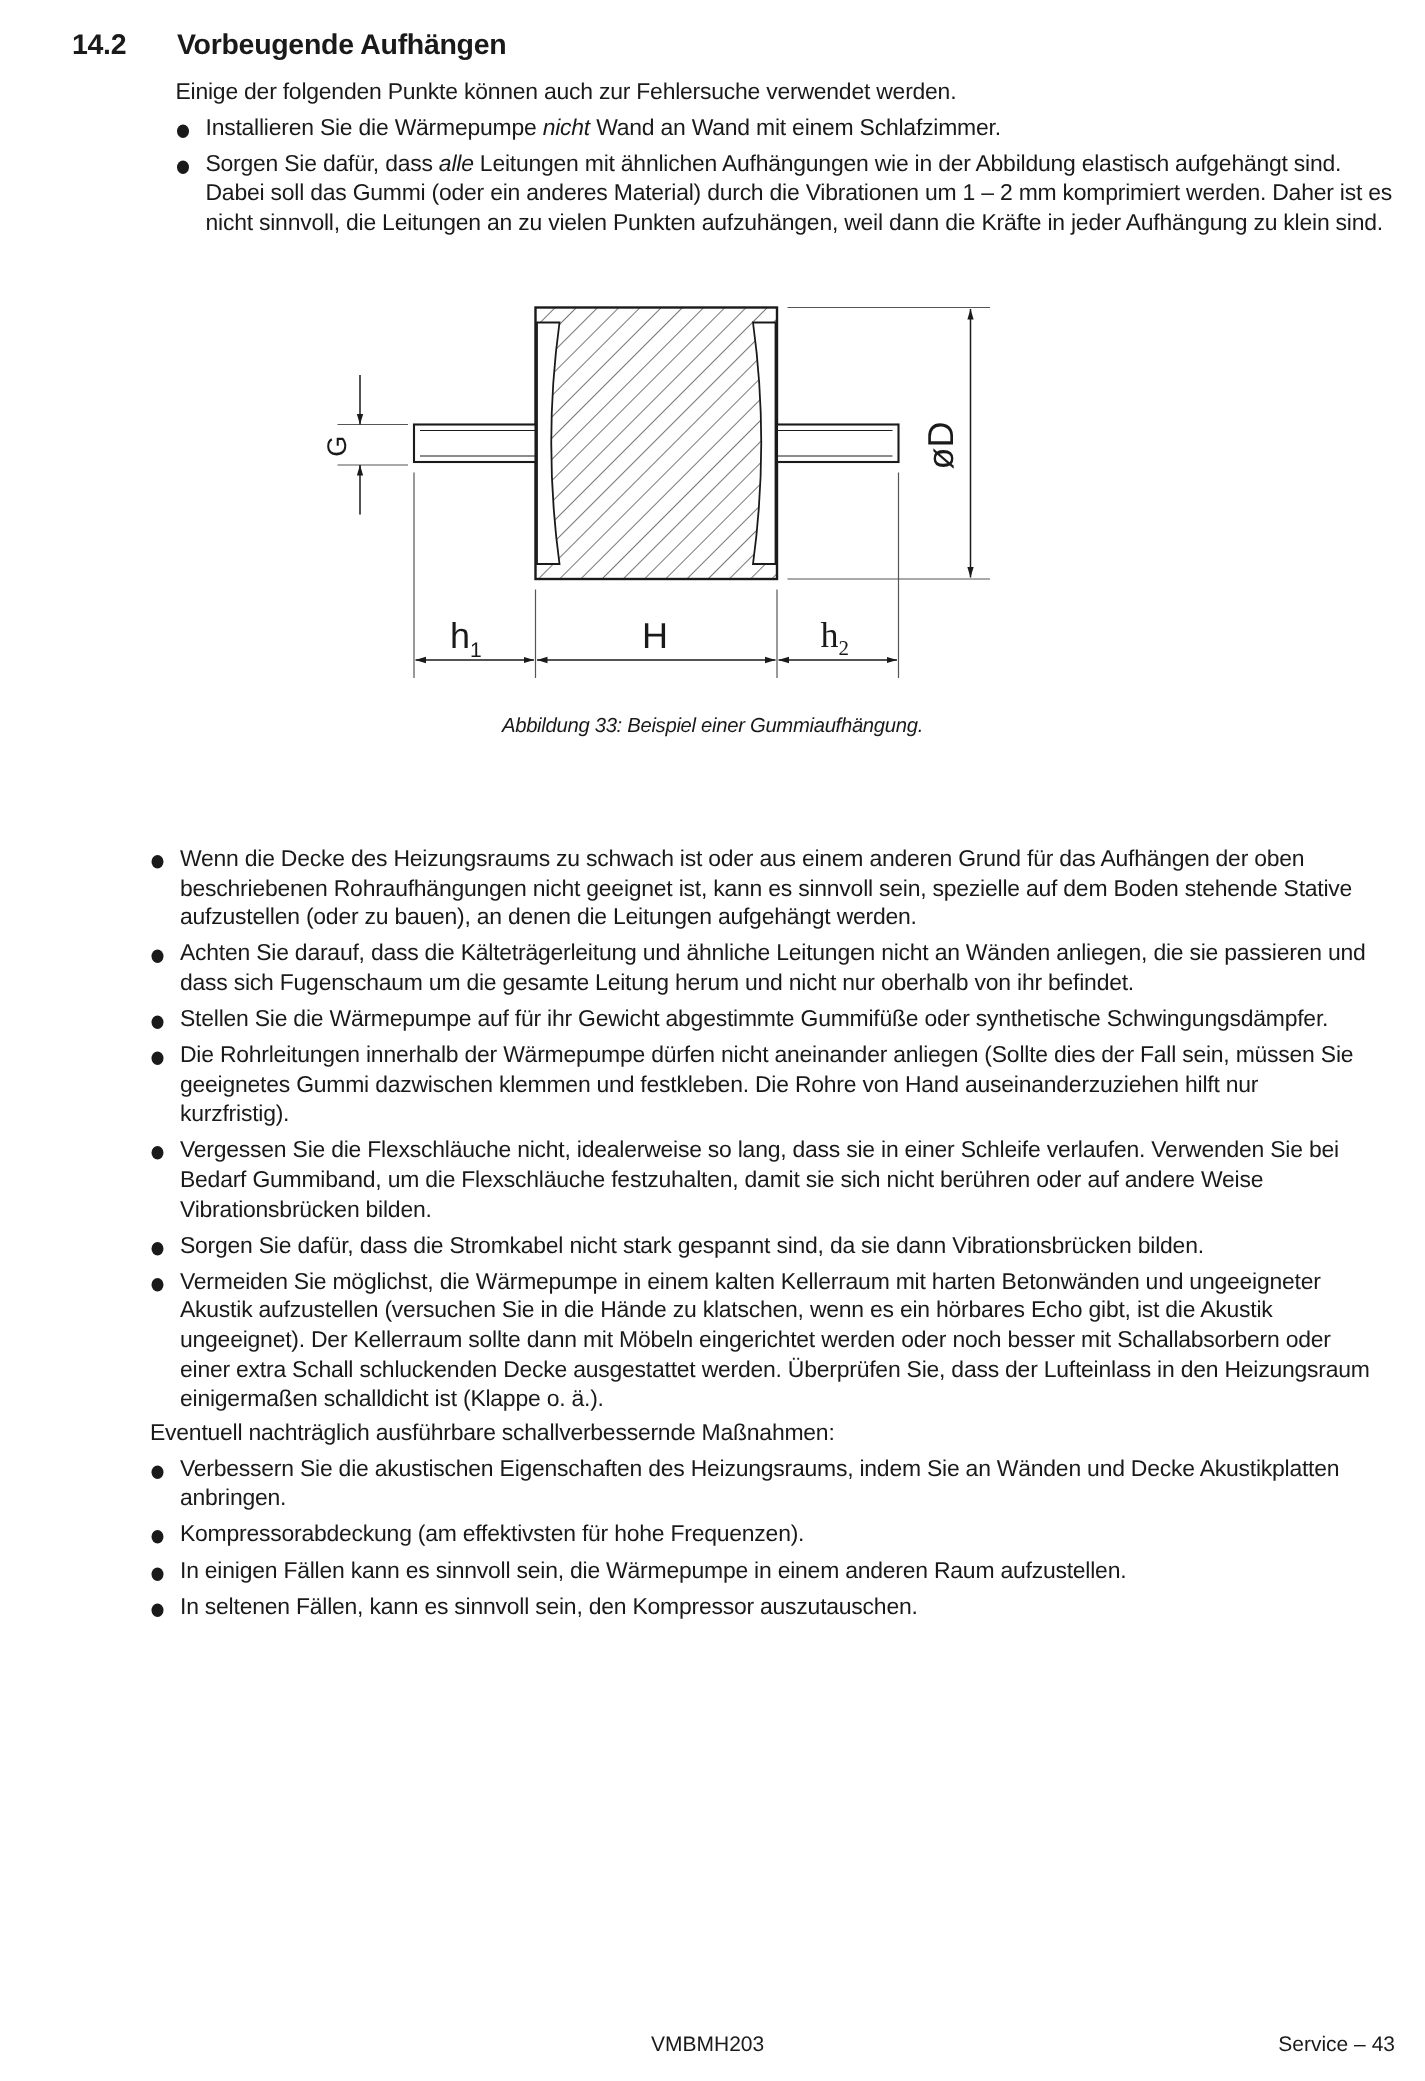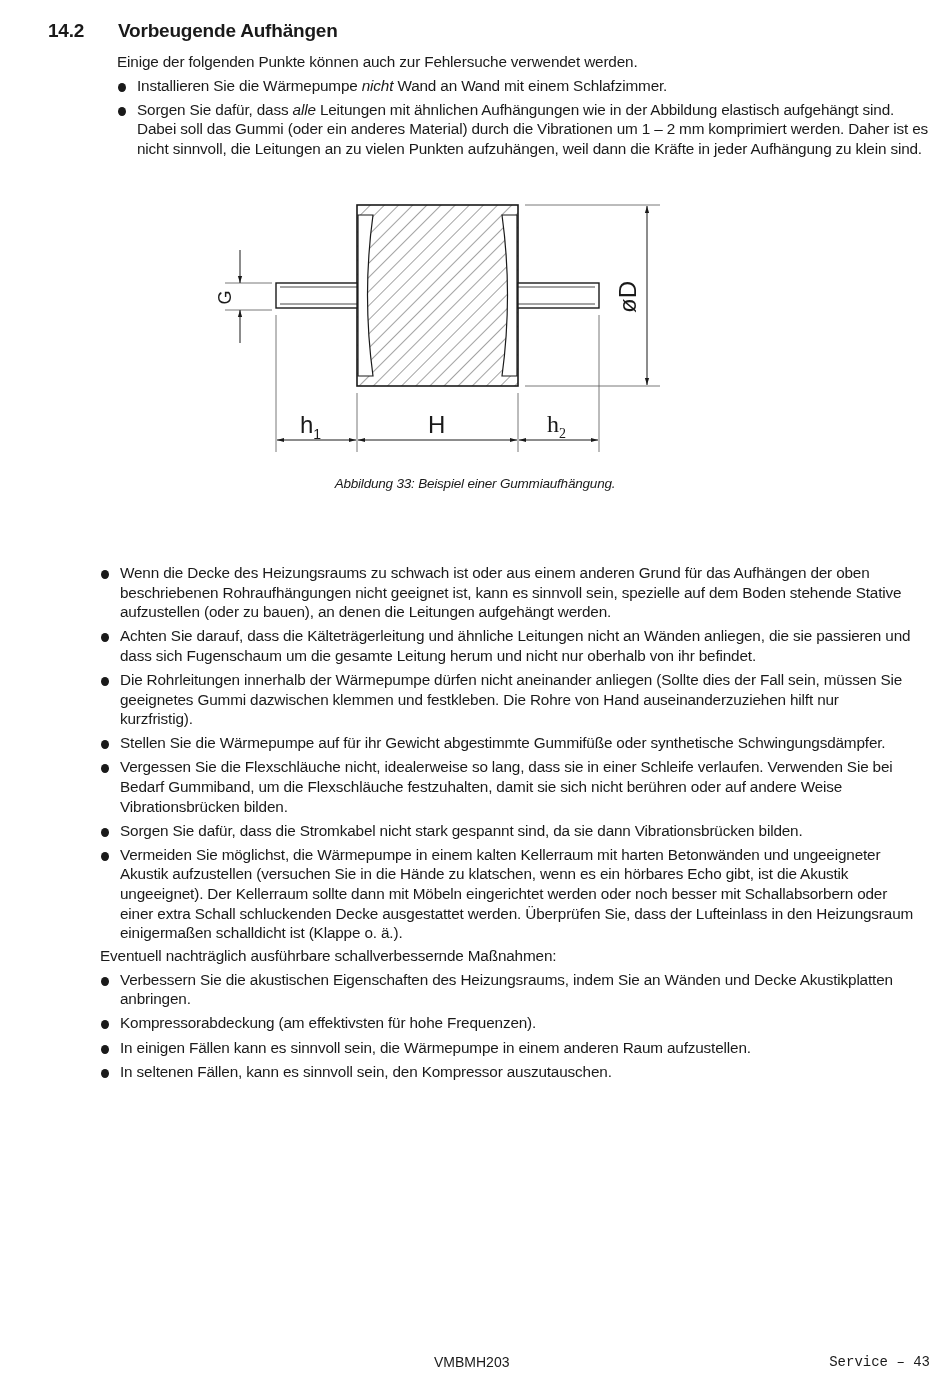--- a/index.html
+++ b/index.html
@@ -118,8 +118,8 @@
   <ul class="bullets">
     <li>Wenn die Decke des Heizungsraums zu schwach ist oder aus einem anderen Grund für das Aufhängen der oben beschriebenen Rohraufhängungen nicht geeignet ist, kann es sinnvoll sein, spezielle auf dem Boden stehende Stative aufzustellen (oder zu bauen), an denen die Leitungen aufgehängt werden.</li>
     <li>Achten Sie darauf, dass die Kälteträgerleitung und ähnliche Leitungen nicht an Wänden anliegen, die sie passieren und dass sich Fugenschaum um die gesamte Leitung herum und nicht nur oberhalb von ihr befindet.</li>
+    <li>Stellen Sie die Wärmepumpe auf für ihr Gewicht abgestimmte Gummifüße oder synthetische Schwingungsdämpfer.</li>
     <li>Die Rohrleitungen innerhalb der Wärmepumpe dürfen nicht aneinander anliegen (Sollte dies der Fall sein, müssen Sie geeignetes Gummi dazwischen klemmen und festkleben. Die Rohre von Hand auseinanderzuziehen hilft nur kurzfristig).</li>
-    <li>Stellen Sie die Wärmepumpe auf für ihr Gewicht abgestimmte Gummifüße oder synthetische Schwingungsdämpfer.</li>
     <li>Vergessen Sie die Flexschläuche nicht, idealerweise so lang, dass sie in einer Schleife verlaufen. Verwenden Sie bei Bedarf Gummiband, um die Flexschläuche festzuhalten, damit sie sich nicht berühren oder auf andere Weise Vibrationsbrücken bilden.</li>
     <li>Sorgen Sie dafür, dass die Stromkabel nicht stark gespannt sind, da sie dann Vibrationsbrücken bilden.</li>
     <li>Vermeiden Sie möglichst, die Wärmepumpe in einem kalten Kellerraum mit harten Betonwänden und ungeeigneter Akustik aufzustellen (versuchen Sie in die Hände zu klatschen, wenn es ein hörbares Echo gibt, ist die Akustik ungeeignet). Der Kellerraum sollte dann mit Möbeln eingerichtet werden oder noch besser mit Schallabsorbern oder einer extra Schall schluckenden Decke ausgestattet werden. Überprüfen Sie, dass der Lufteinlass in den Heizungsraum einigermaßen schalldicht ist (Klappe o. ä.).</li>

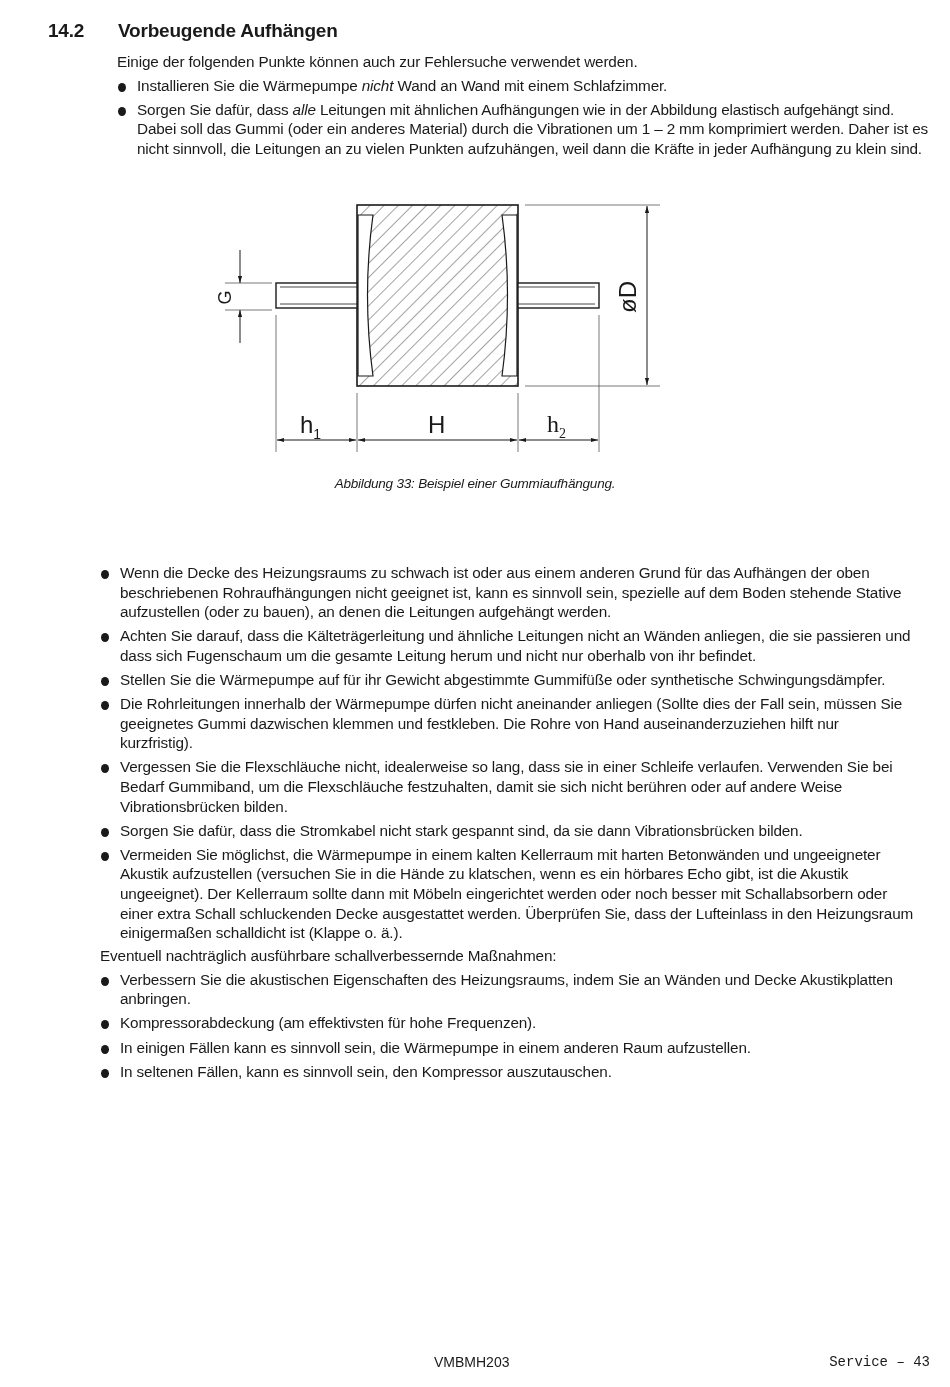--- a/index.html
+++ b/index.html
@@ -38,7 +38,7 @@
     position: absolute; left: 434px; top: 1354px; font-size: 14px;
   }
   .footer-right {
-    position: absolute; right: 20px; top: 1354px; font-size: 14px; font-family: Liberation Mono, monospace;
+    position: absolute; right: 20px; top: 1354px; font-size: 14px;
   }
   em { font-style: italic; }
 </style>

